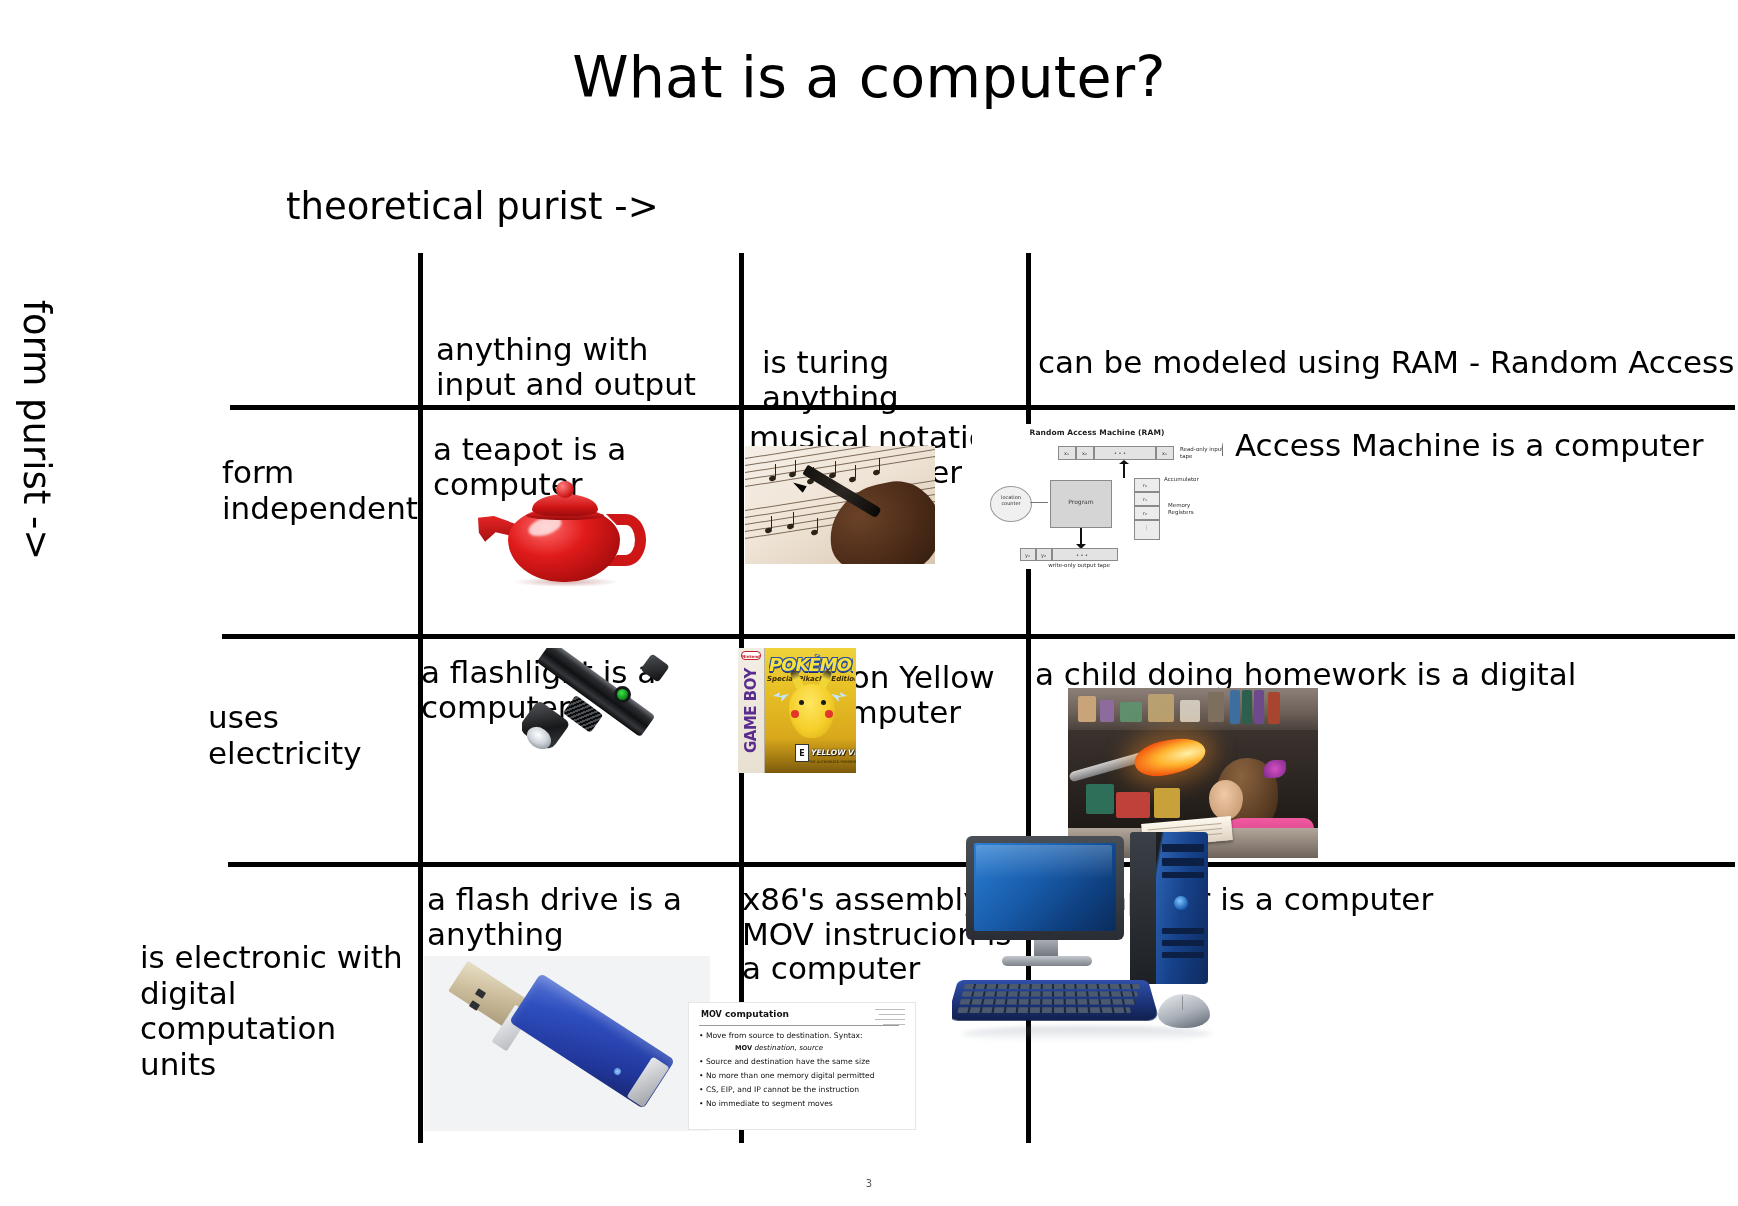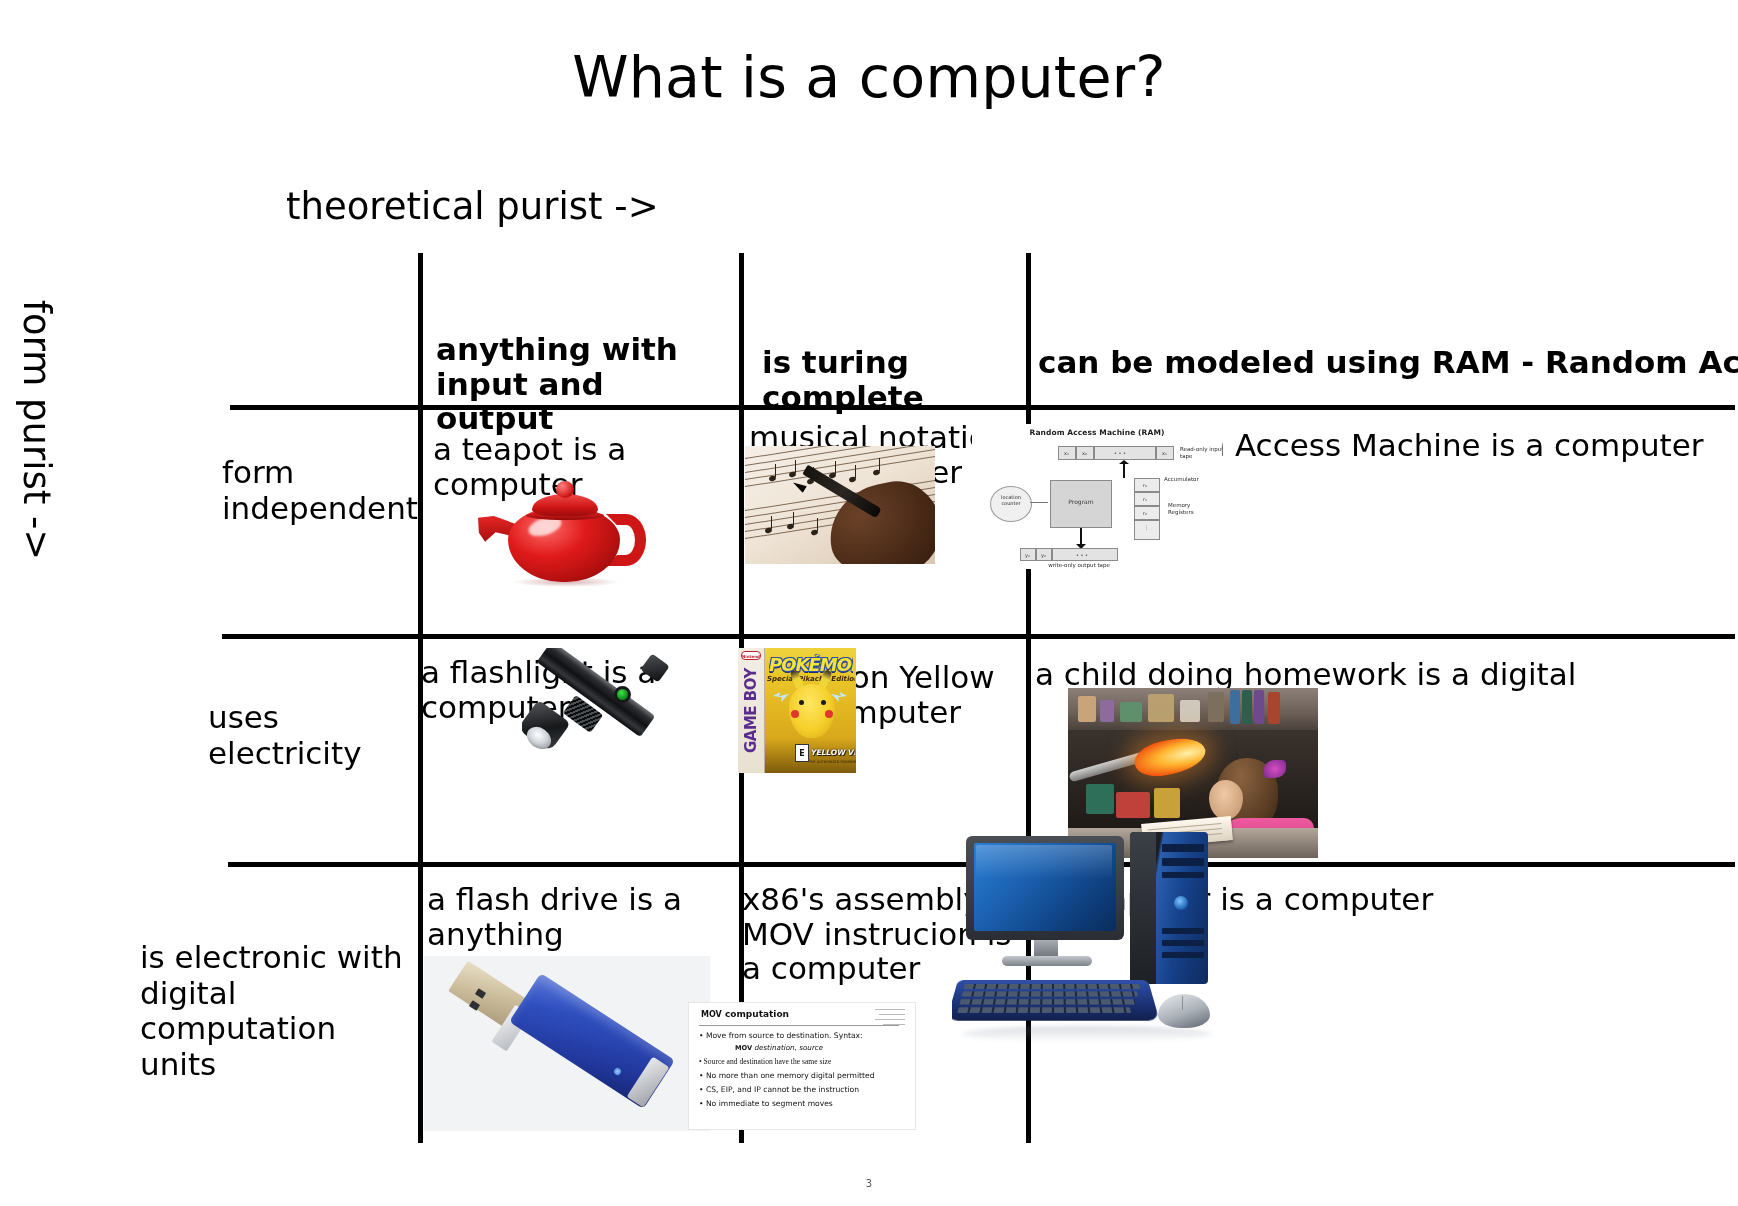--- a/index.html
+++ b/index.html
@@ -85,7 +85,7 @@
     position: absolute;
     font-size: 31px;
     line-height: 1.12;
-    font-weight: 700;
+    font-weight: 400;
   }
 
   

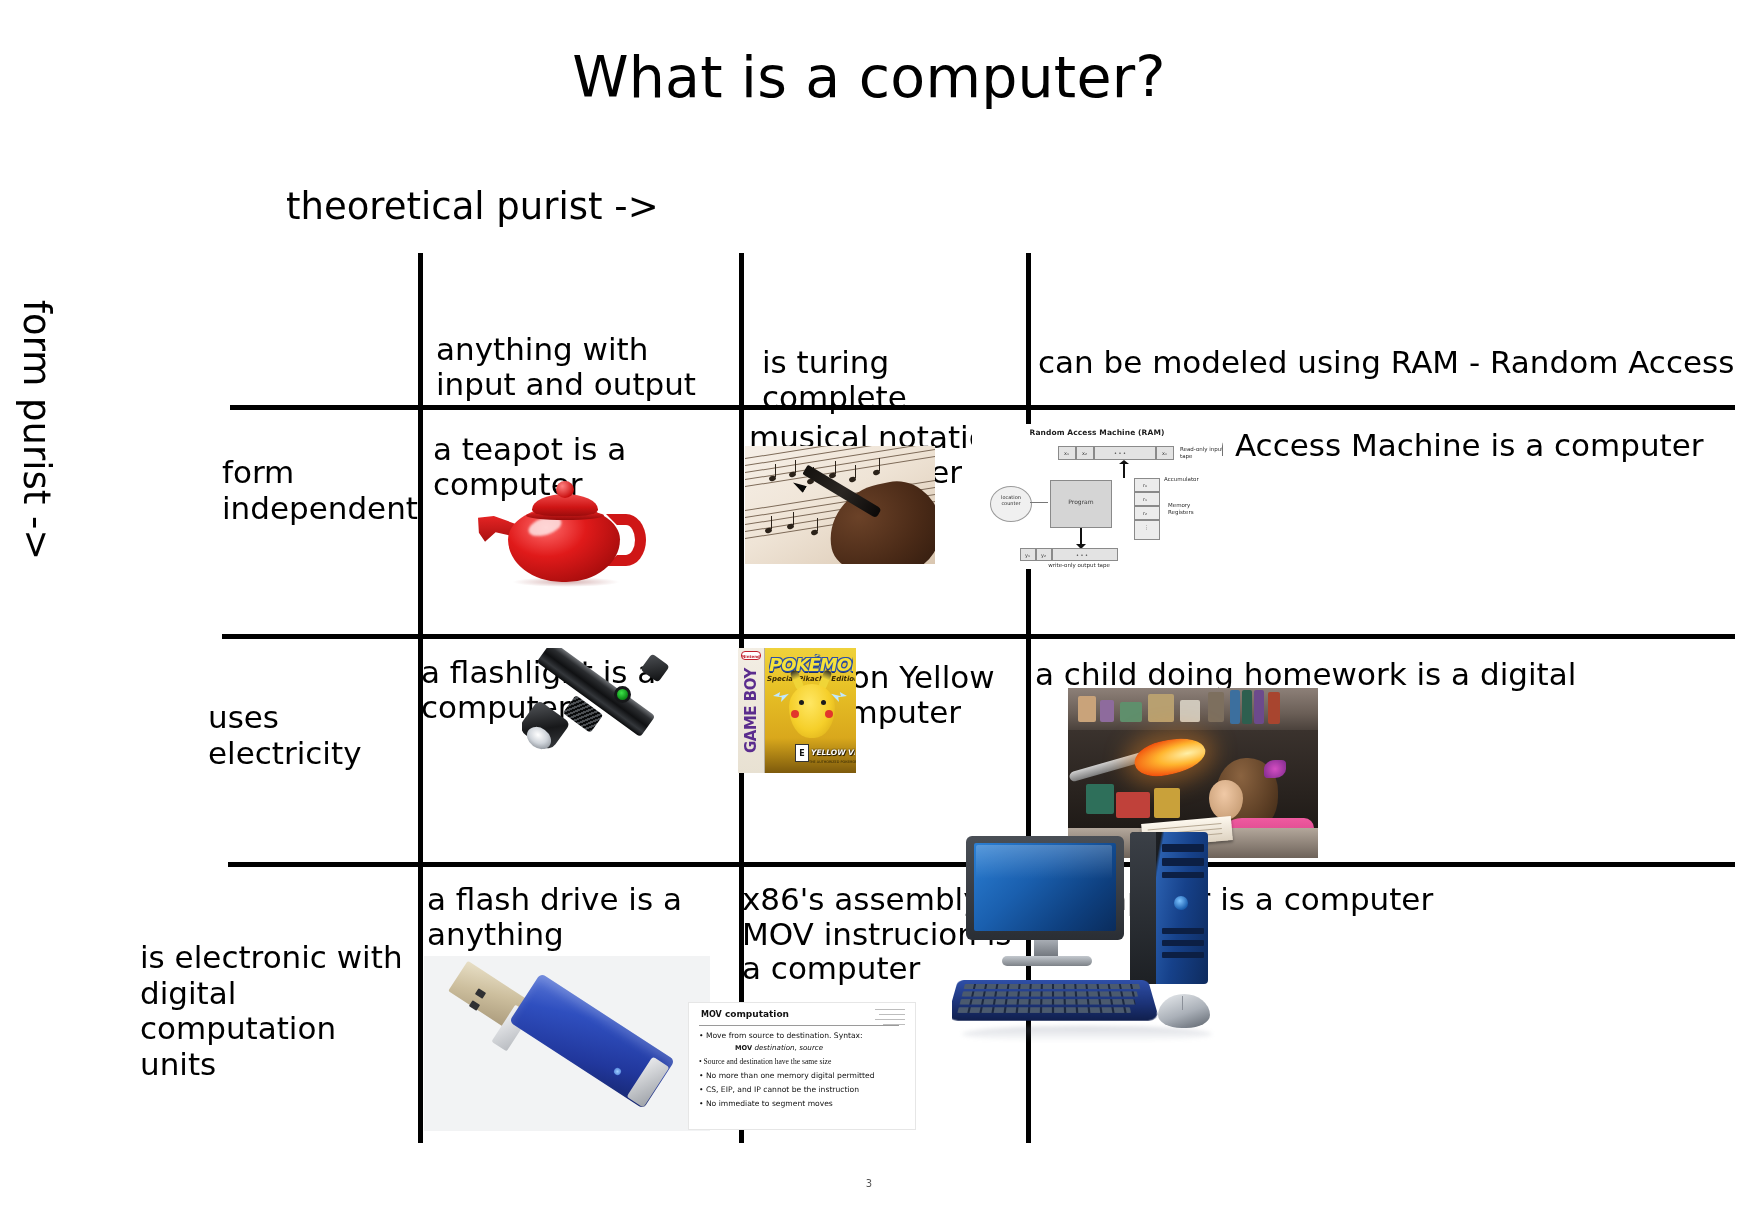--- a/index.html
+++ b/index.html
@@ -499,7 +499,7 @@
 <div class="hrule" id="hrule-3"></div>
 
 <div class="col-header" id="colhdr-0">anything with input and output</div>
-<div class="col-header" id="colhdr-1">is turing complete</div>
+<div class="col-header" id="colhdr-1">is turing anything</div>
 <div class="col-header" id="colhdr-2">can be modeled using RAM - Random Access Machine</div>
 
 <div class="row-label" id="rowlbl-0">form independent</div>

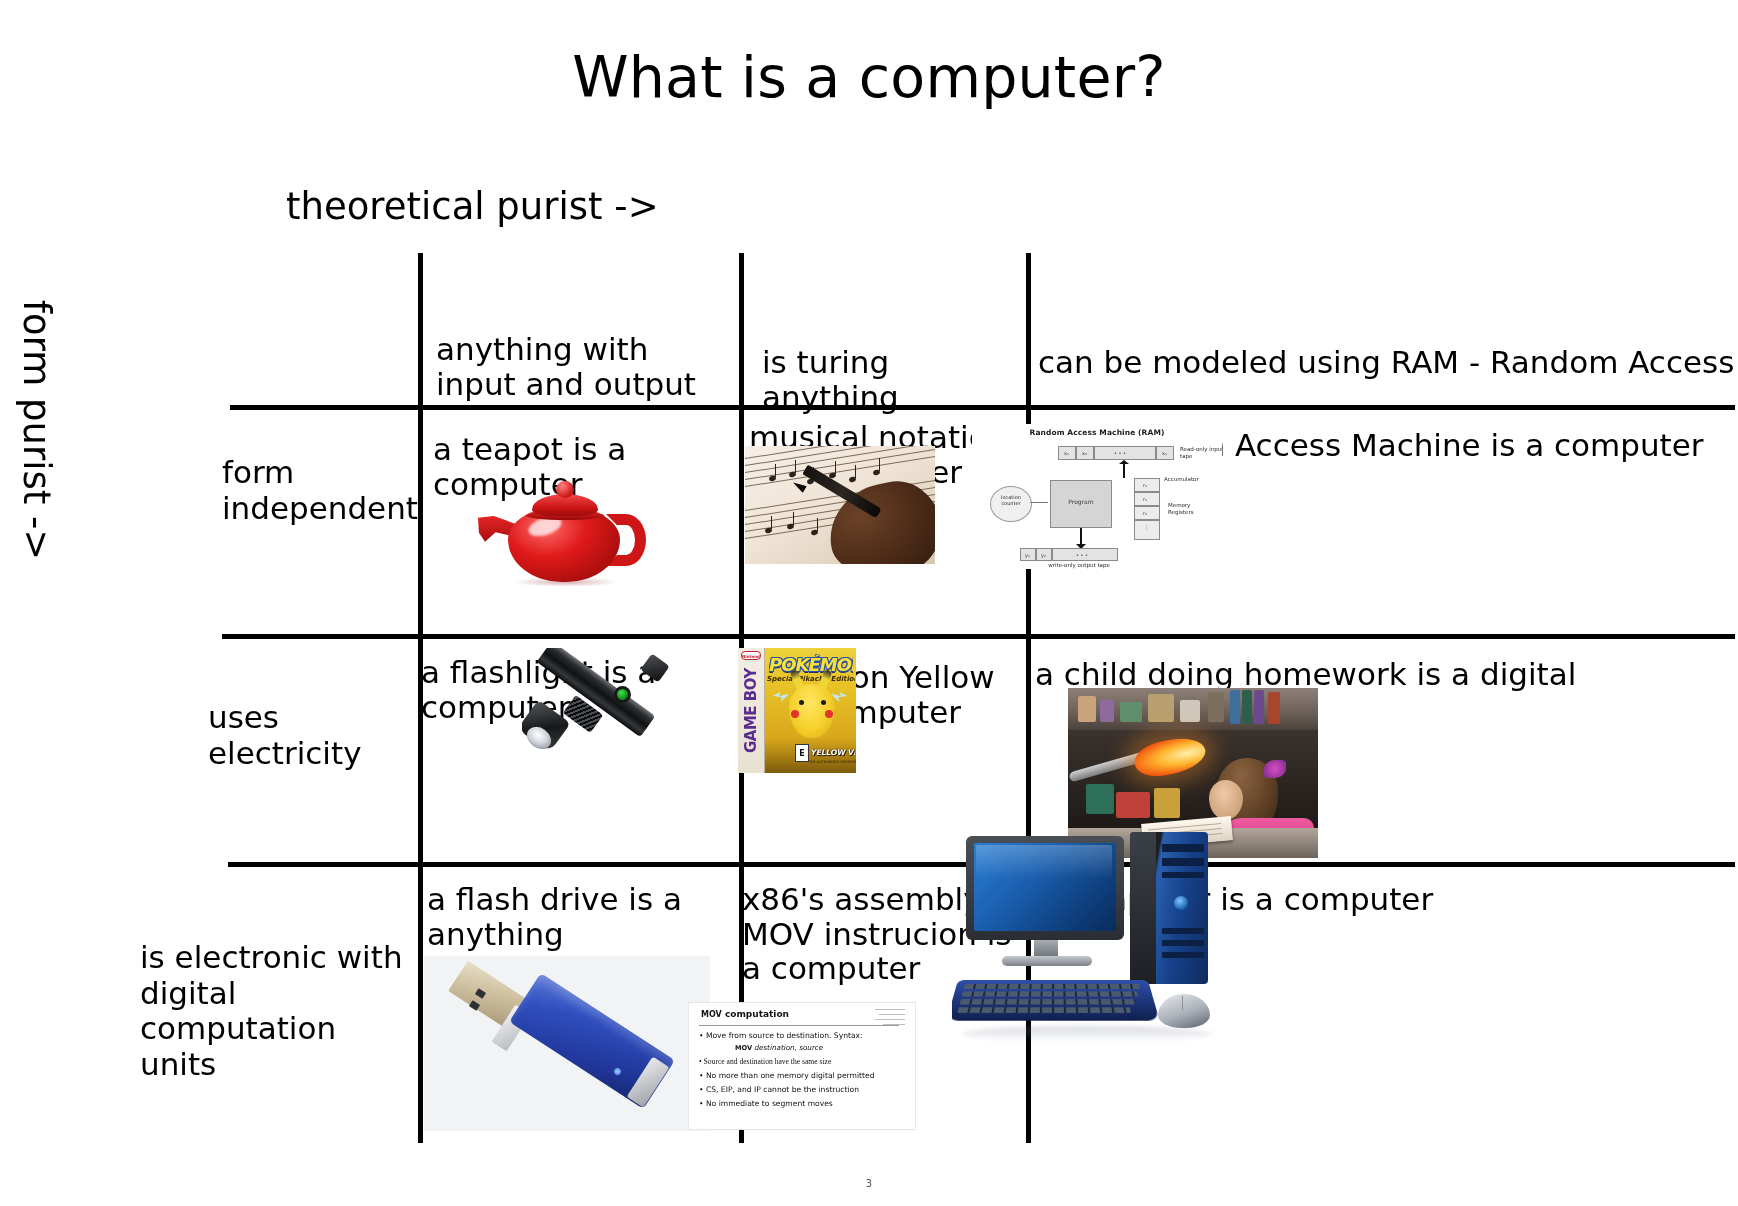--- a/index.html
+++ b/index.html
@@ -692,7 +692,7 @@
   <div id="mov-syntax" style="top:40px;">
     <b>MOV</b><span> destination, source</span>
   </div>
-  <div class="mov-bullet" style="top:54px;font-family:Liberation Serif, serif;">Source and destination have the same size</div>
+  <div class="mov-bullet" style="top:54px;">Source and destination have the same size</div>
   <div class="mov-bullet" style="top:68px;">No more than one memory digital permitted</div>
   <div class="mov-bullet" style="top:82px;">CS, EIP, and IP cannot be the instruction</div>
   <div class="mov-bullet" style="top:96px;">No immediate to segment moves</div>

